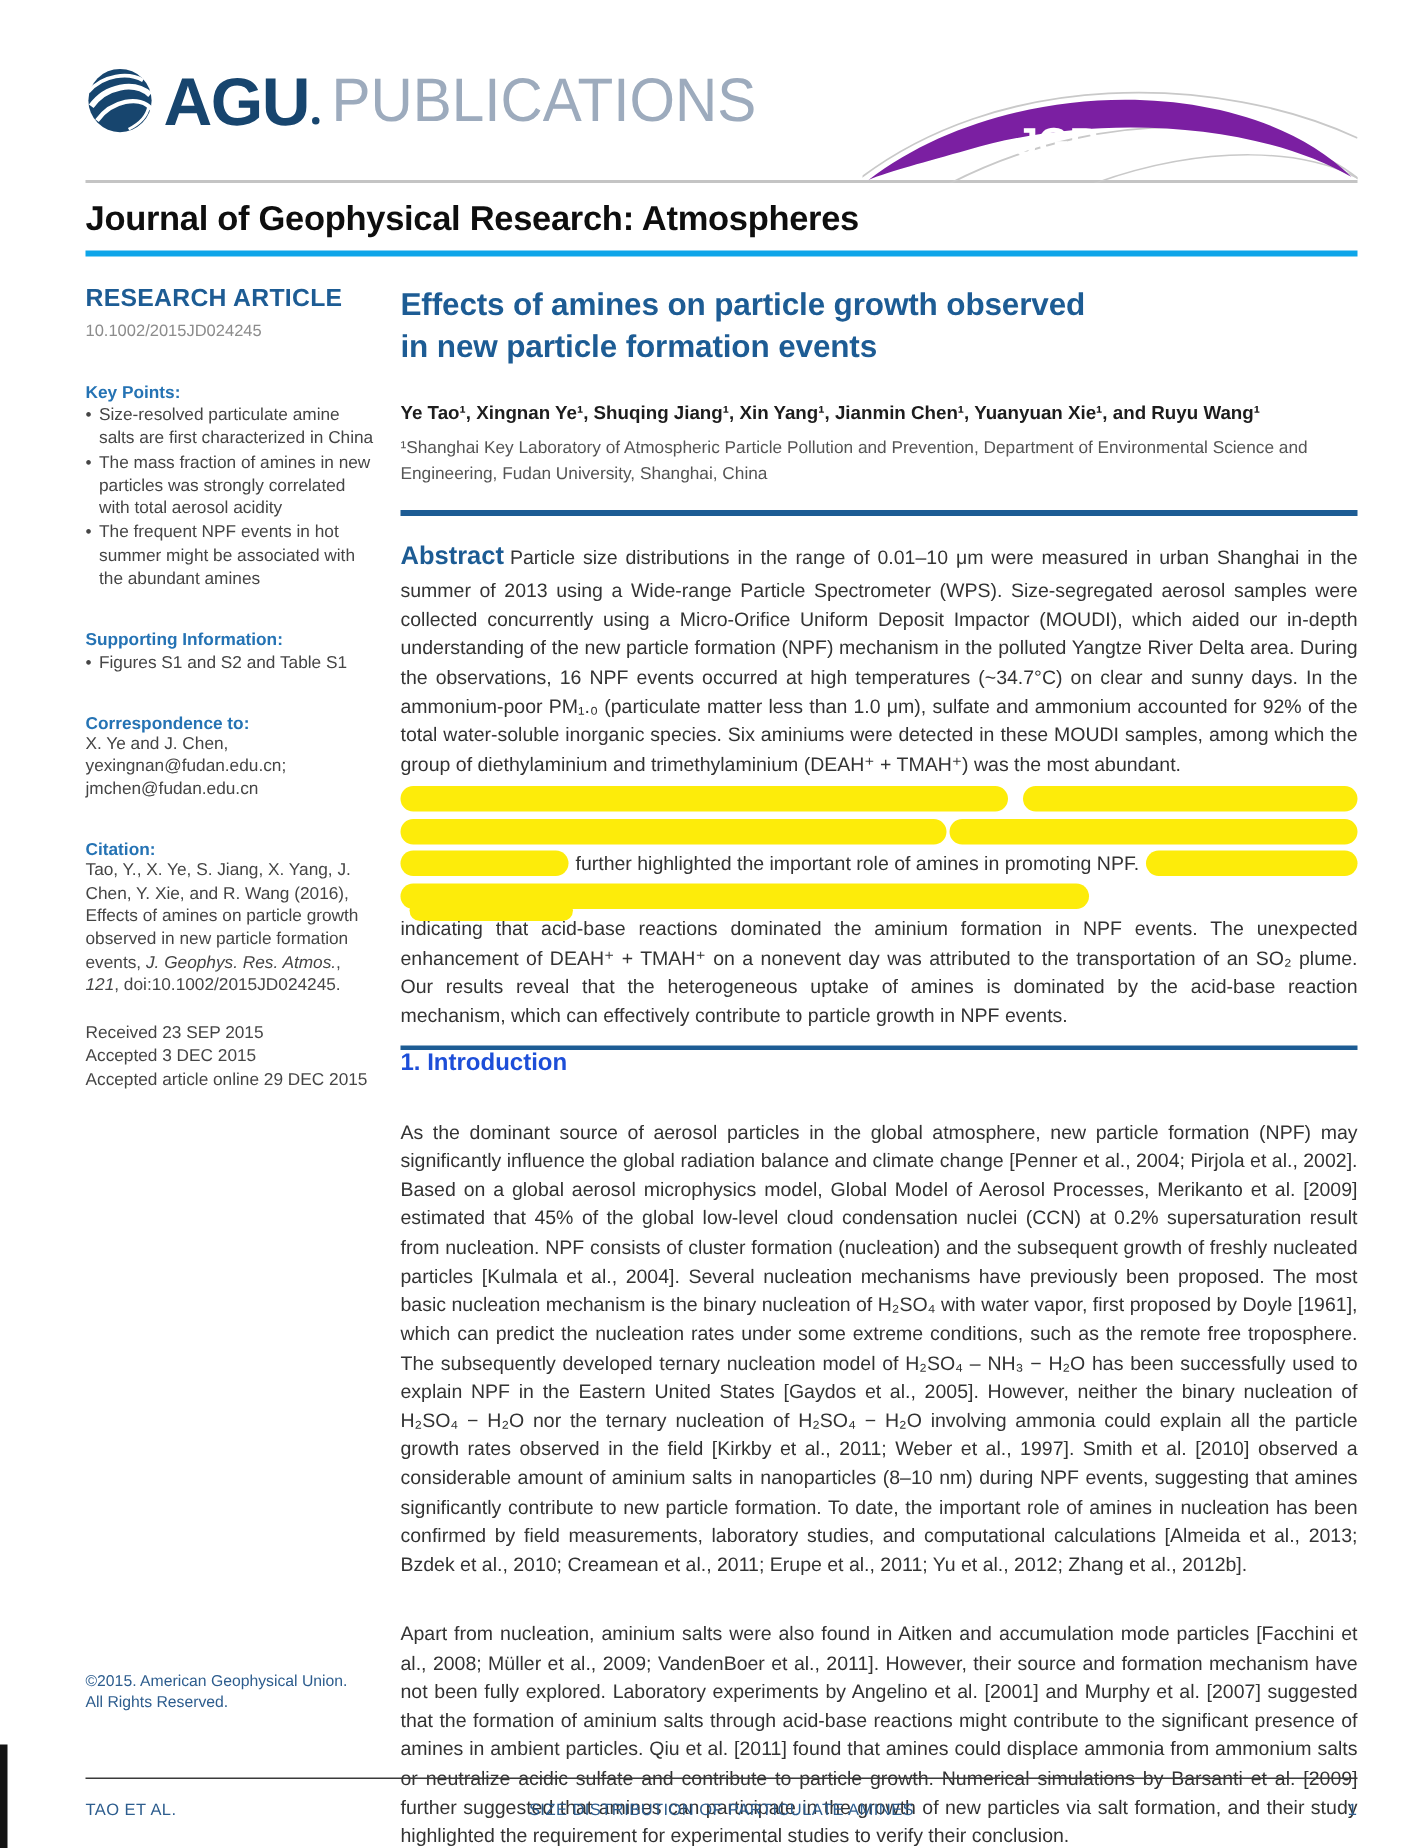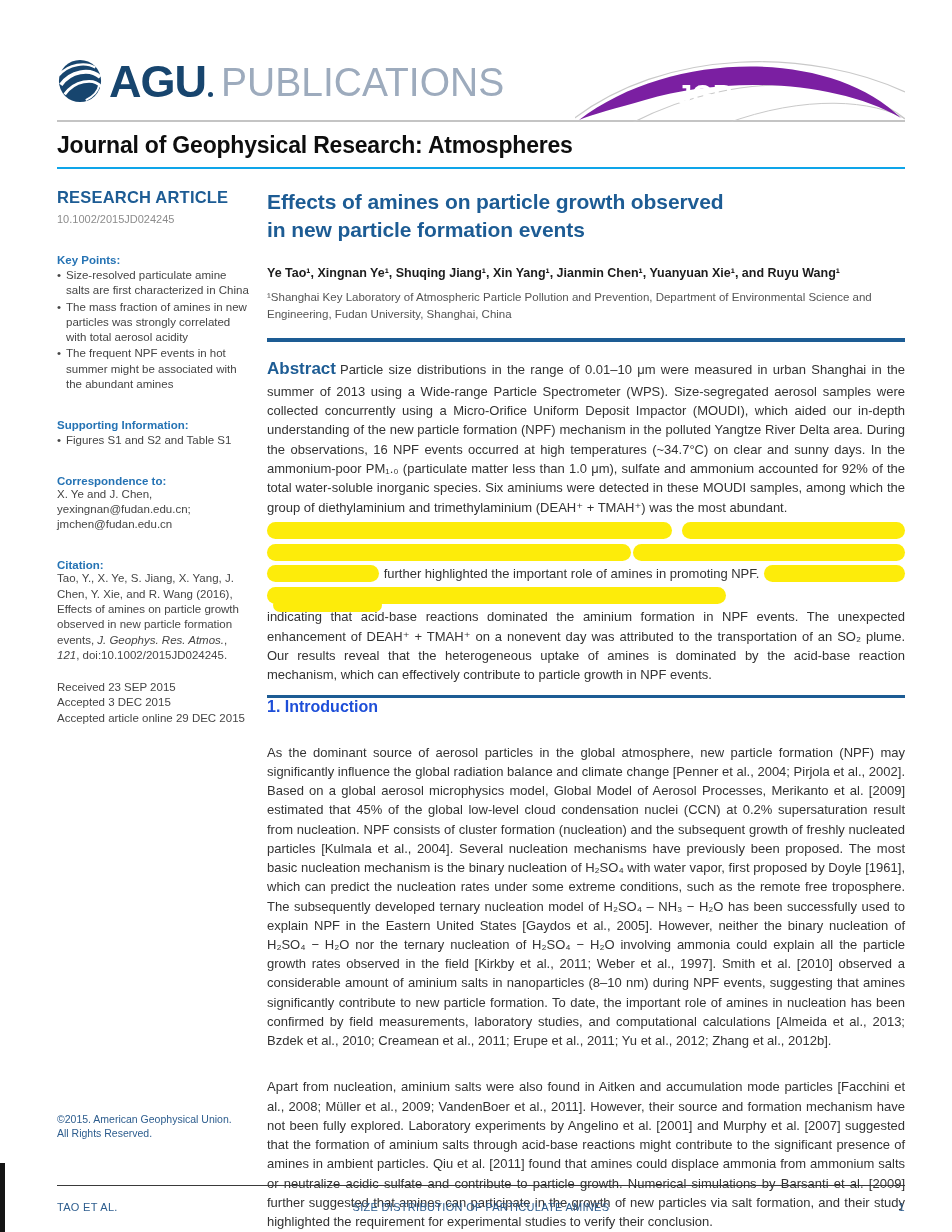--- a/index.html
+++ b/index.html
@@ -9,7 +9,7 @@
     padding:0 47px 0 57px; }
 
   
-  .masthead { position:relative; padding-top:50px; height:122px;
+  .masthead { position:relative; padding-top:36px; height:122px;
     border-bottom:2px solid #c4c4c4; }
   .agu-logo { display:flex; align-items:center; gap:6px; margin-top:8px; }
   .agu-globe { width:46px; height:46px; flex:0 0 auto; }

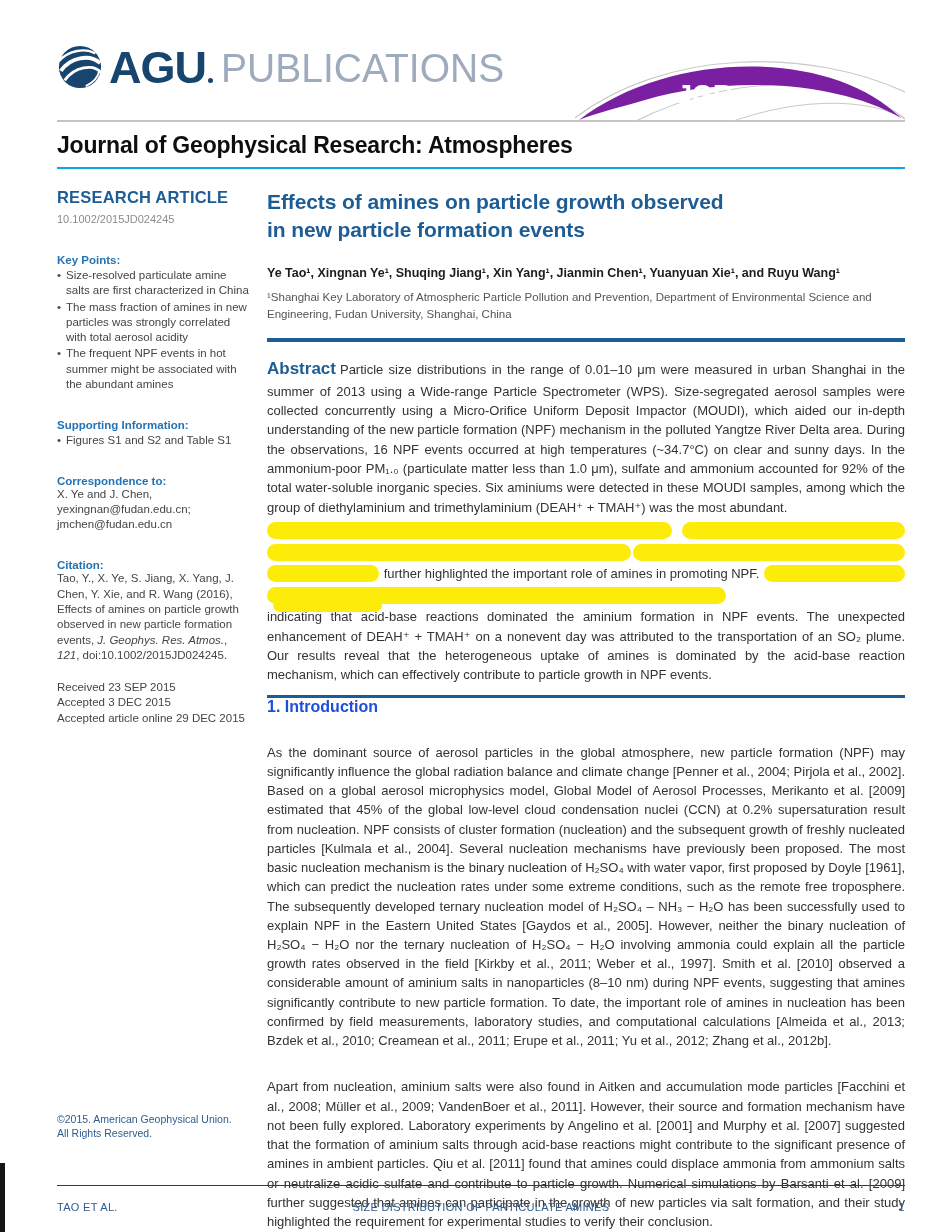--- a/index.html
+++ b/index.html
@@ -18,7 +18,7 @@
   .pub-word { font-size:39px; font-weight:400; color:#9dabbd; letter-spacing:0px; line-height:1;
     transform:scaleY(1.05); }
   .jgr-swoosh { position:absolute; right:0; bottom:-2px; width:330px; height:64px; }
-  .journal-row { padding:10px 0 8px 0; border-bottom:2px solid #0ea5e9; }
+  .journal-row { padding:10px 0 8px 0; border-bottom:4px solid #0ea5e9; }
   .journal-title { font-size:23px; font-weight:bold; color:#0e0e0e; letter-spacing:-0.2px; }
 
   

